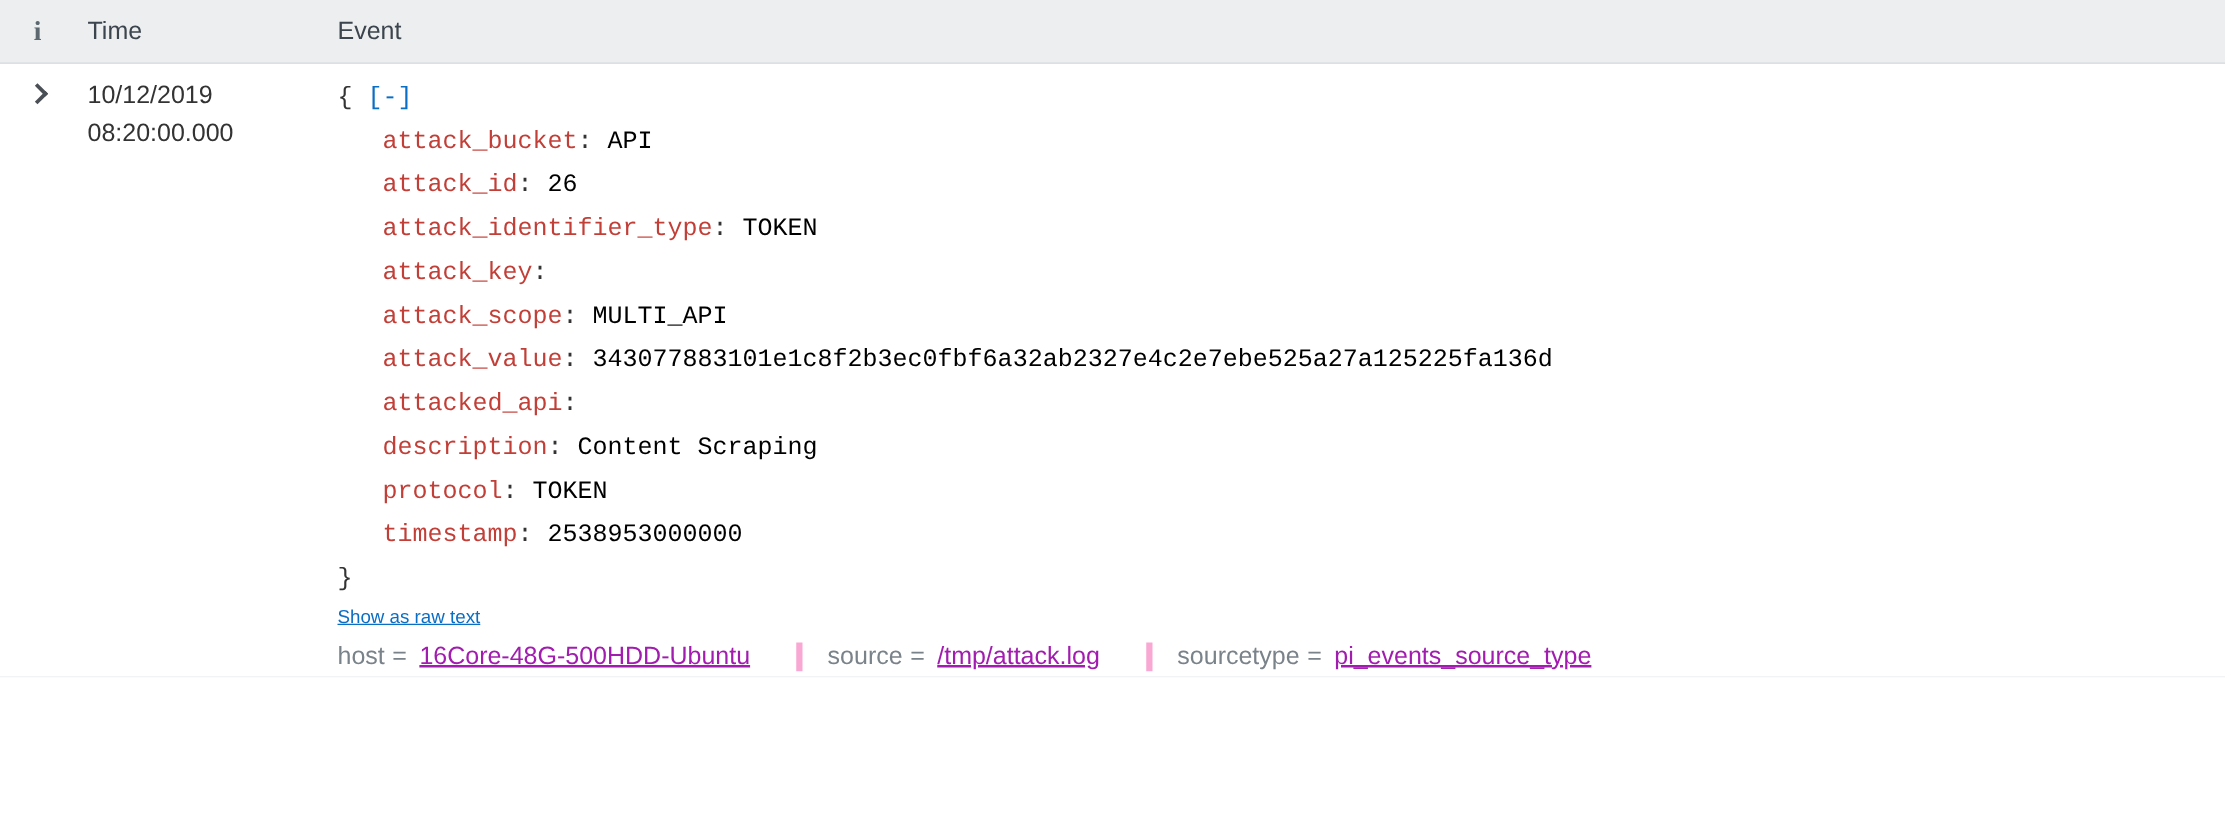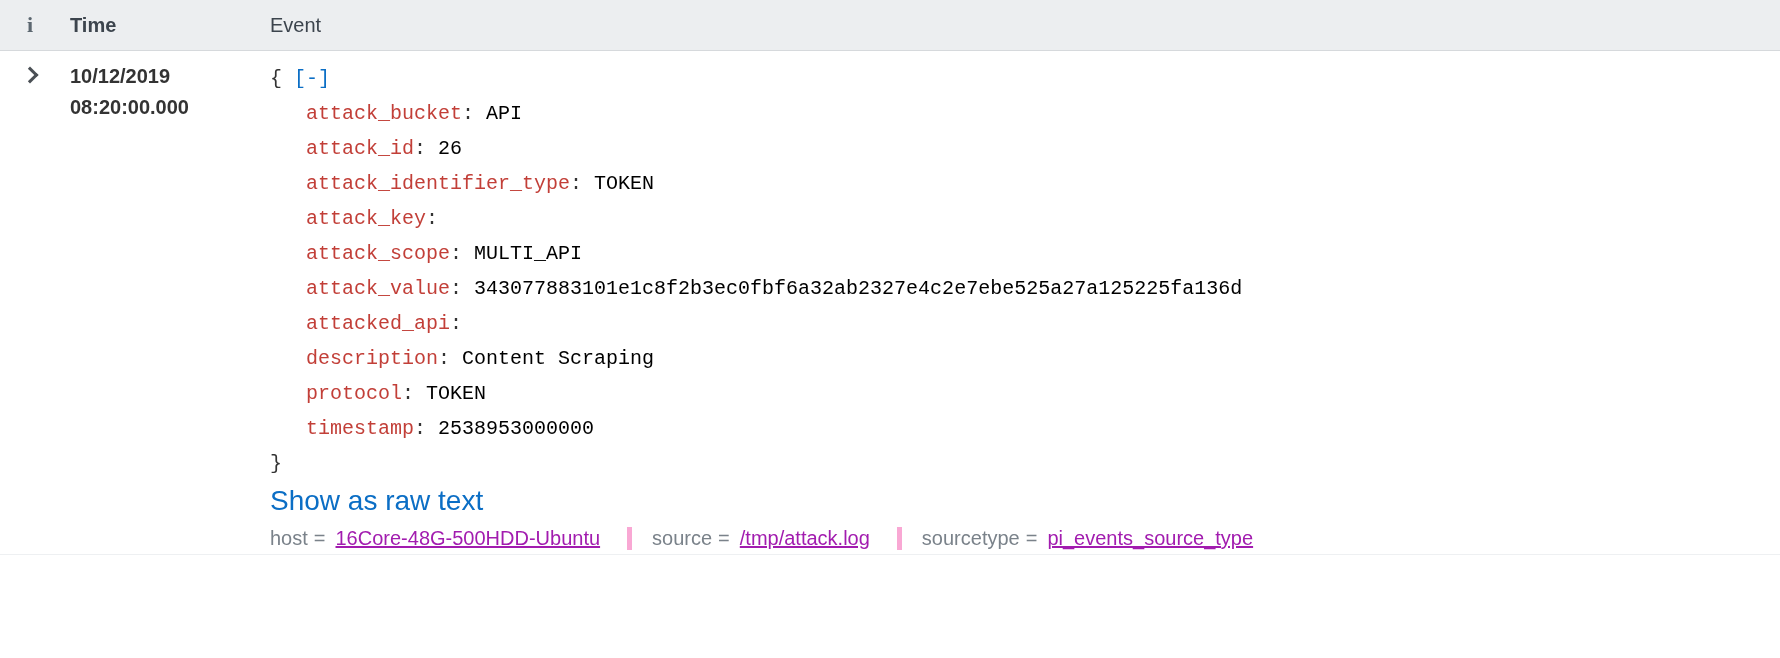--- a/index.html
+++ b/index.html
@@ -25,7 +25,7 @@
     vertical-align: middle;
   }
   .col-expand { width: 60px; text-align: center; }
-  .col-time   { width: 200px; font-weight: bold; }
+  .col-time   { width: 200px; }
   .col-event  { }
   .info-icon {
     font-family: Georgia, "Times New Roman", serif;

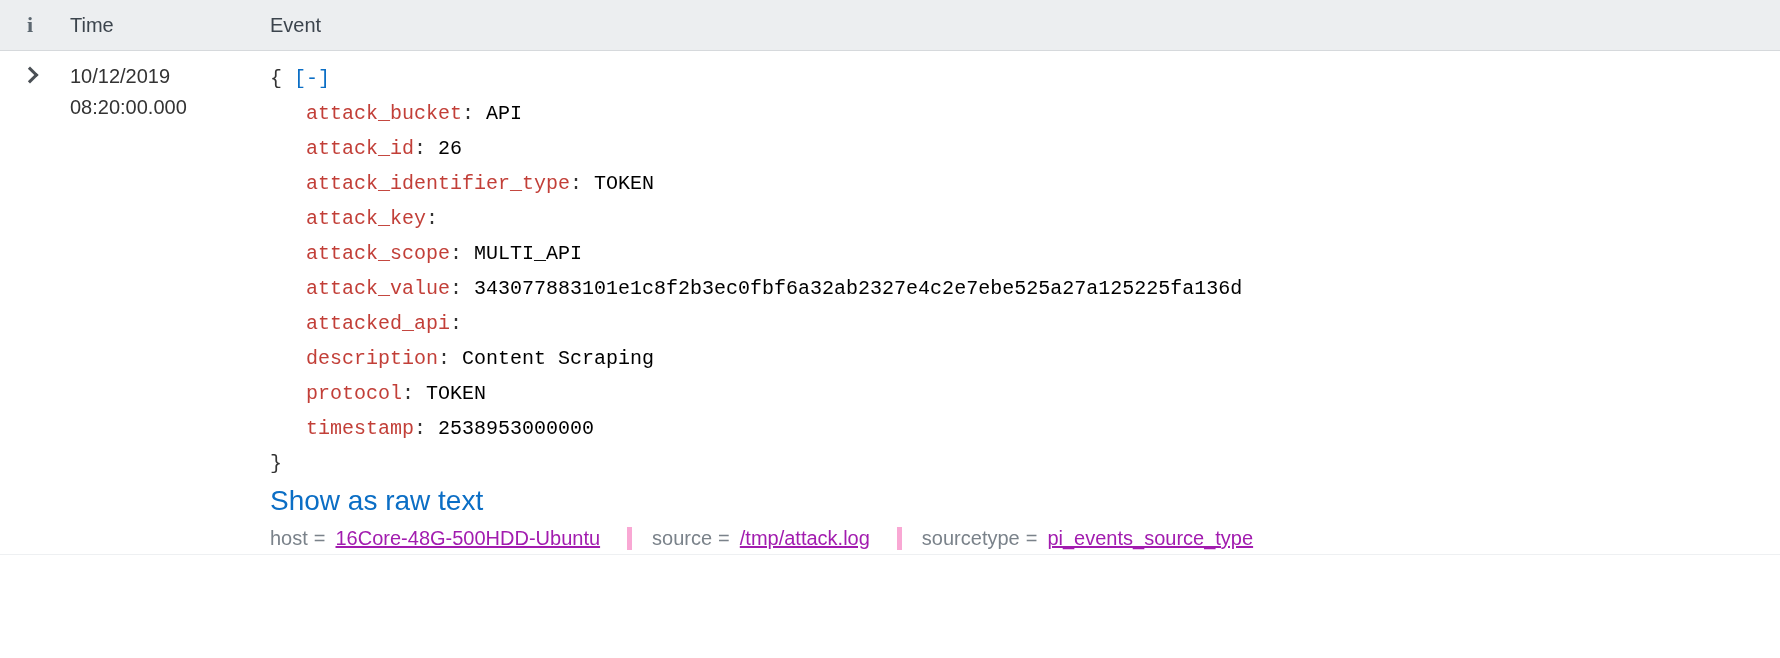--- a/index.html
+++ b/index.html
@@ -69,10 +69,11 @@
   .raw-link {
     color: #0b6ec5;
     font-family: "Helvetica Neue", Helvetica, Arial, sans-serif;
-    font-size: 28px;
+    font-size: 15px;
     cursor: pointer;
     margin-top: 4px;
     display: inline-block;
+    text-decoration: underline;
   }
   .meta-row {
     margin-top: 10px;

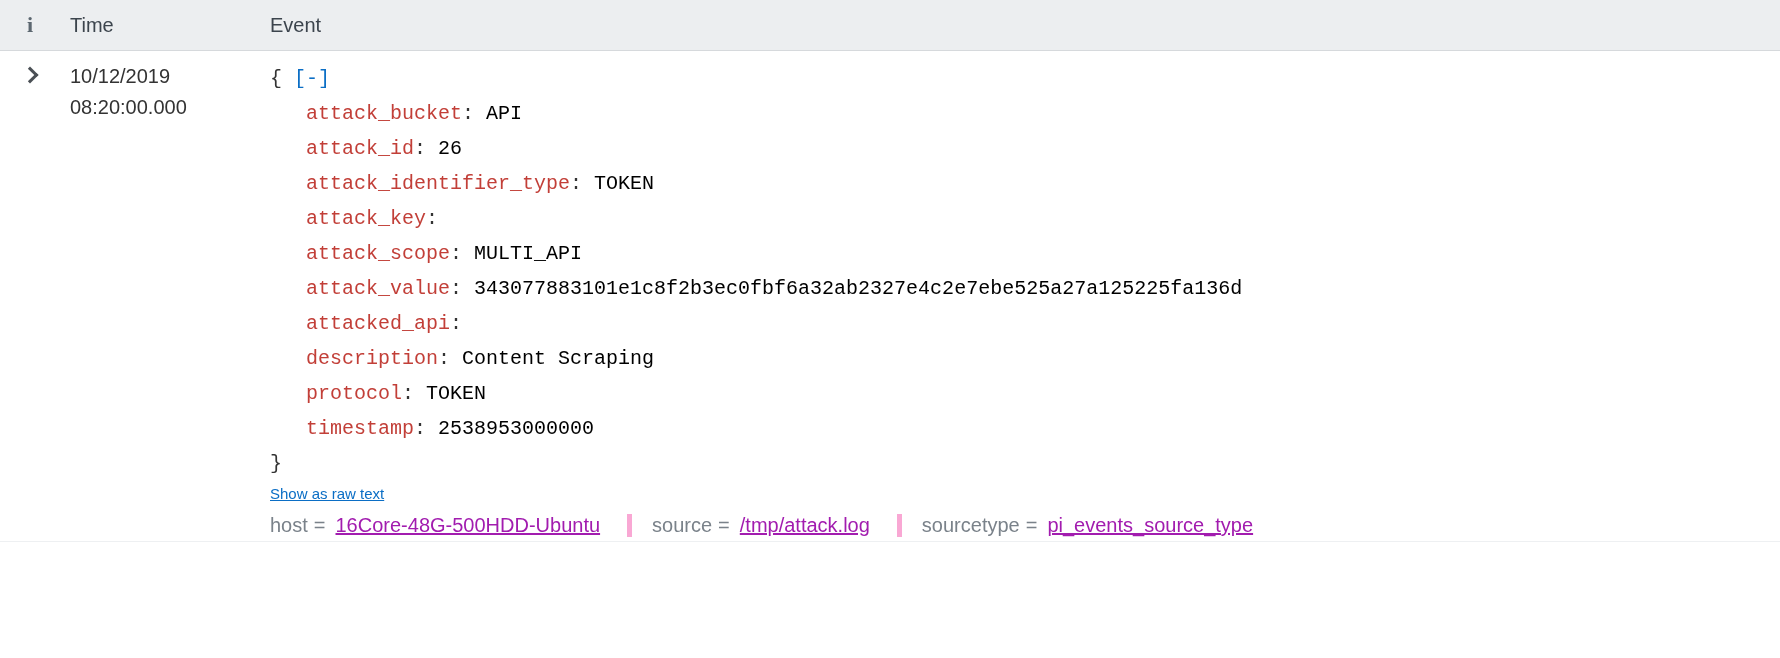--- a/index.html
+++ b/index.html
@@ -82,7 +82,7 @@
     color: #333;
     display: flex;
     align-items: center;
-    gap: 7px;
+    gap: 17px;
   }
   .meta-item {
     display: flex;

